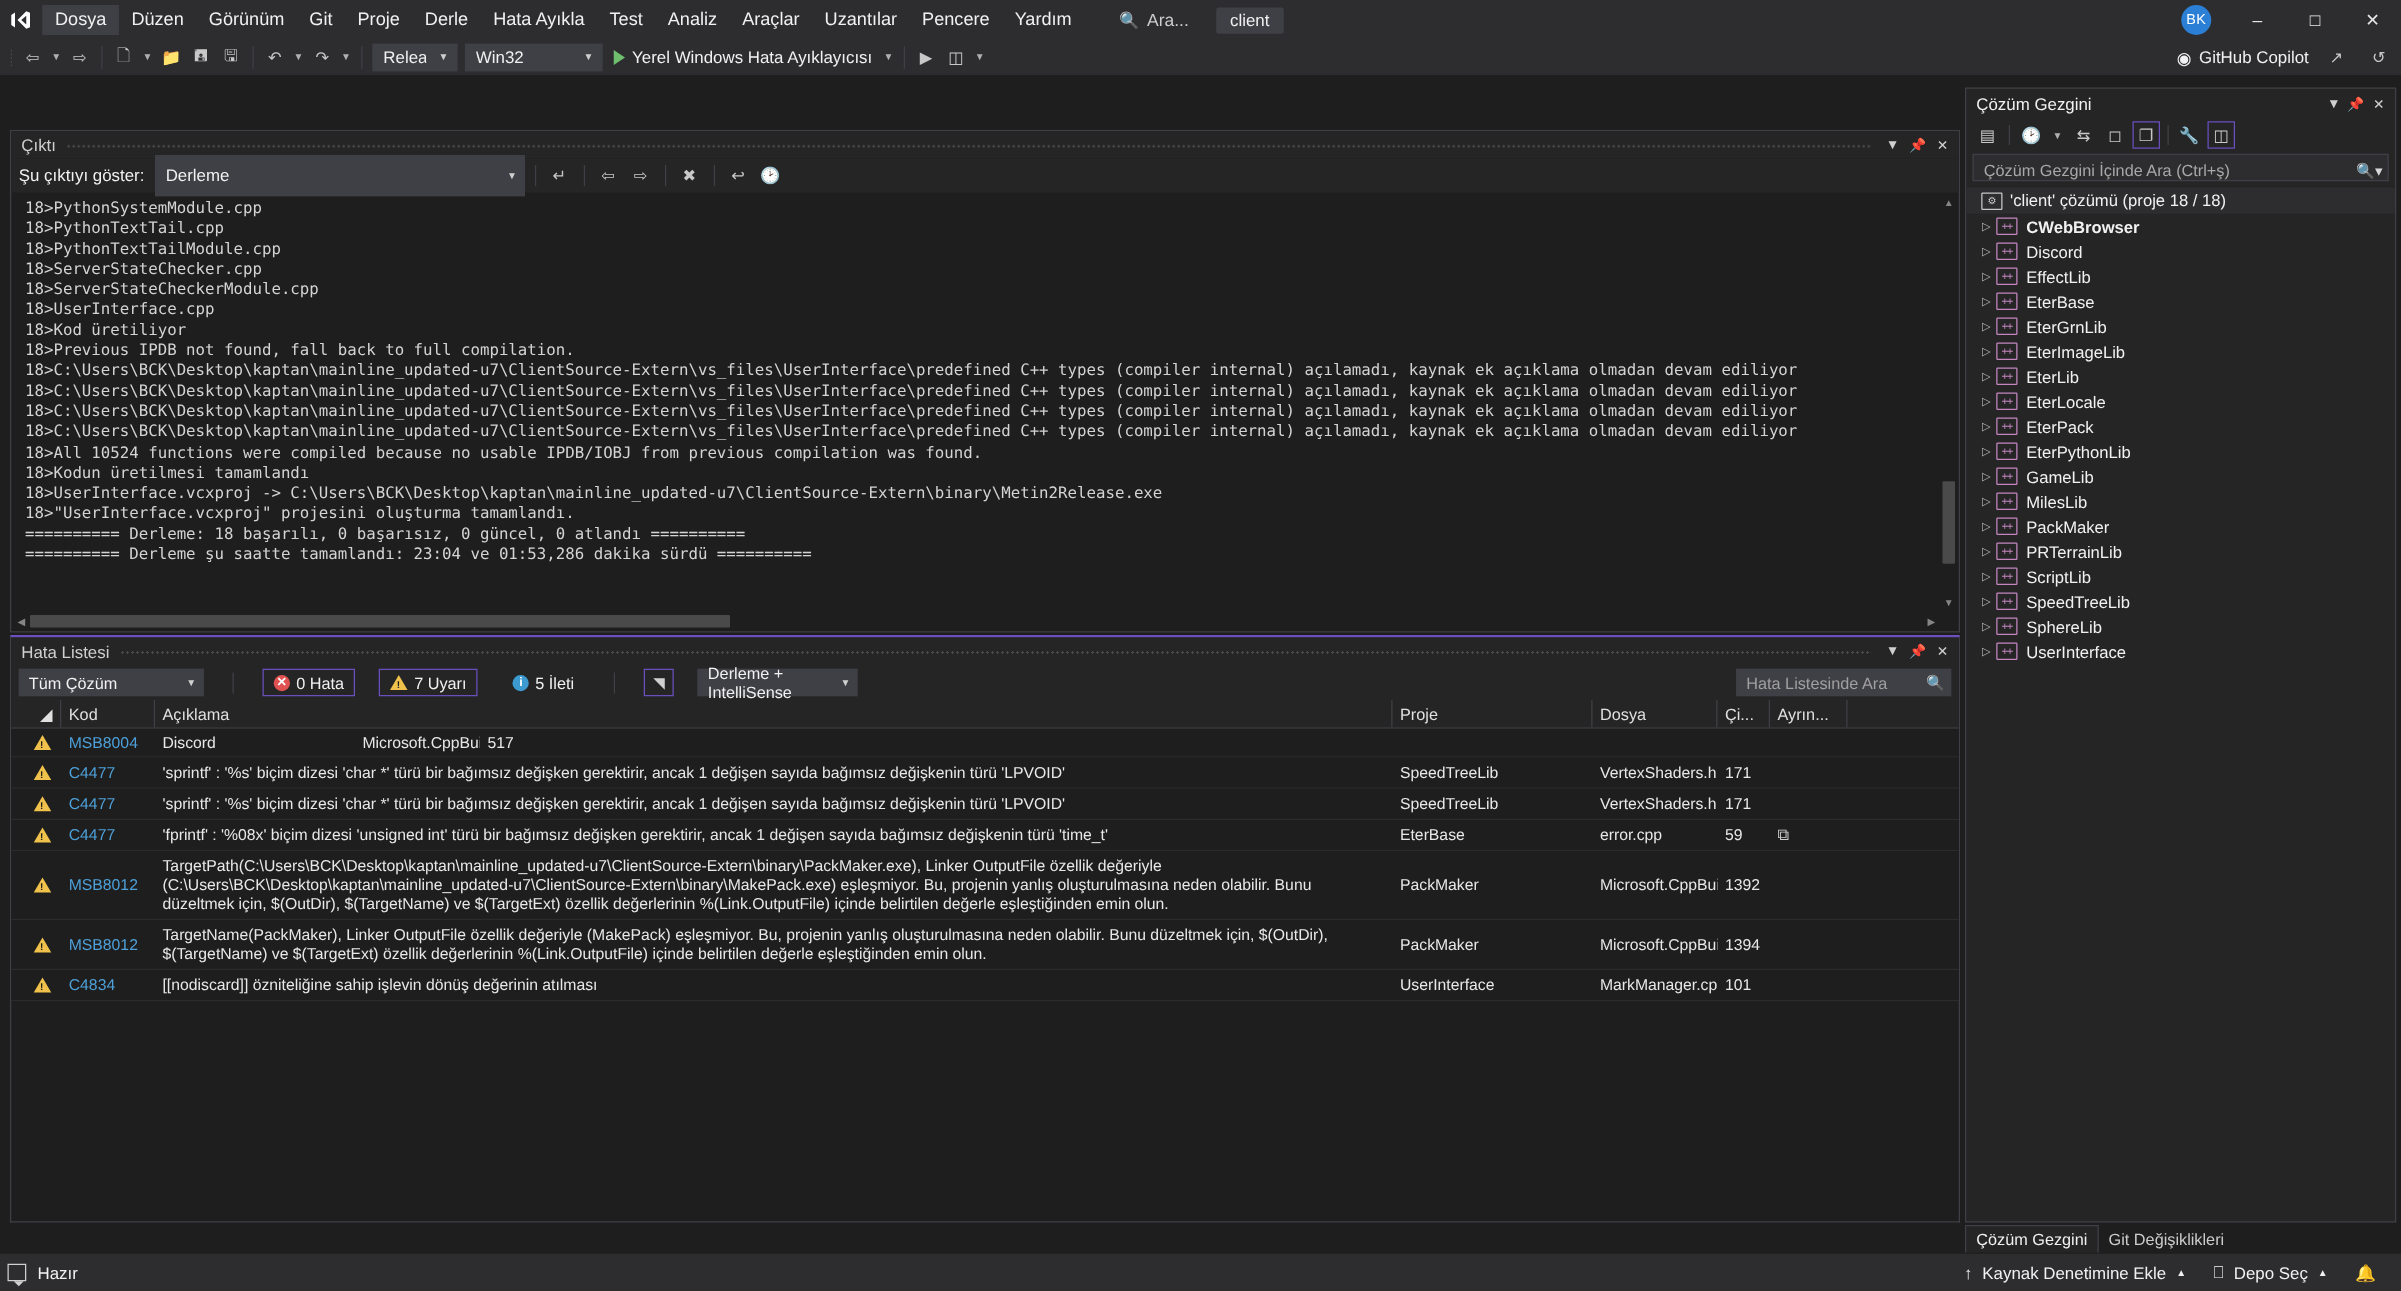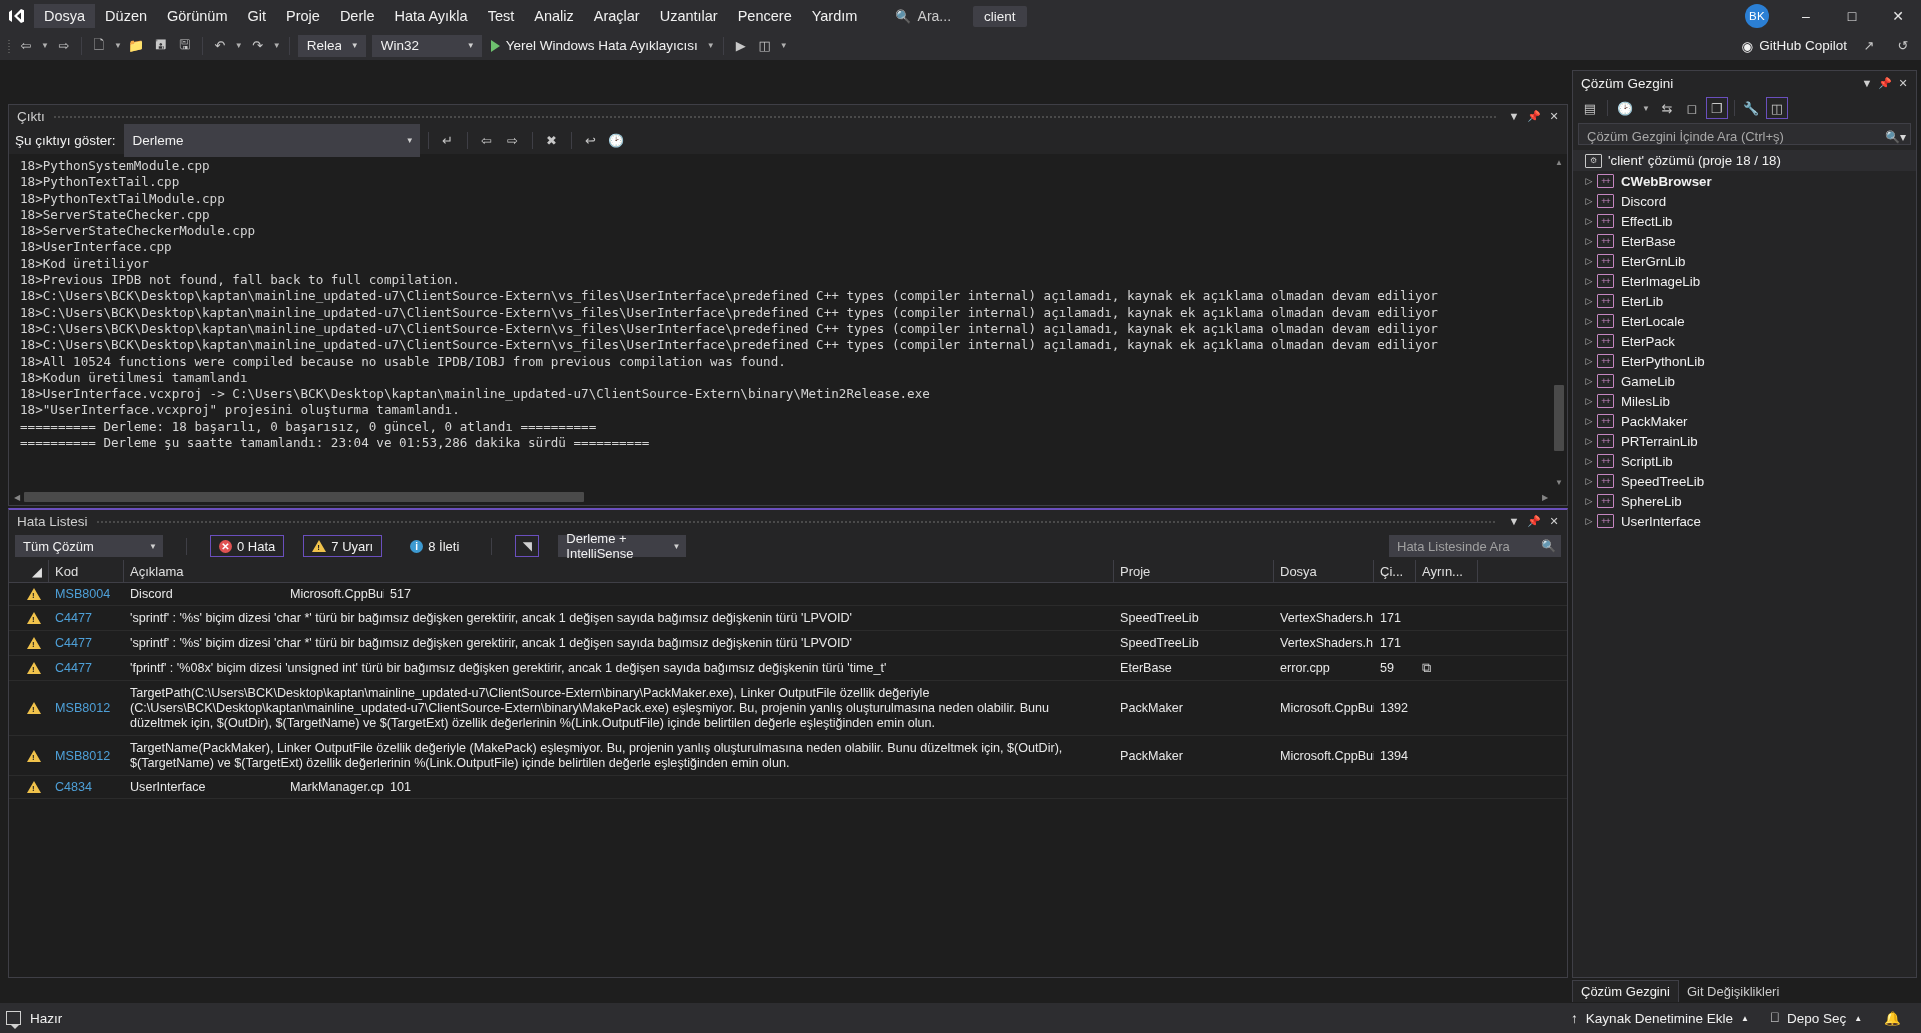--- a/index.html
+++ b/index.html
@@ -433,7 +433,7 @@
     </div>
     <div class="sev-btn plain">
       <span class="dot-info">i</span>
-      <span>8 İleti</span>
+      <span>5 İleti</span>
     </div>
     <span class="ot-sep"></span>
     <div id="el-filter-btn">◥</div>

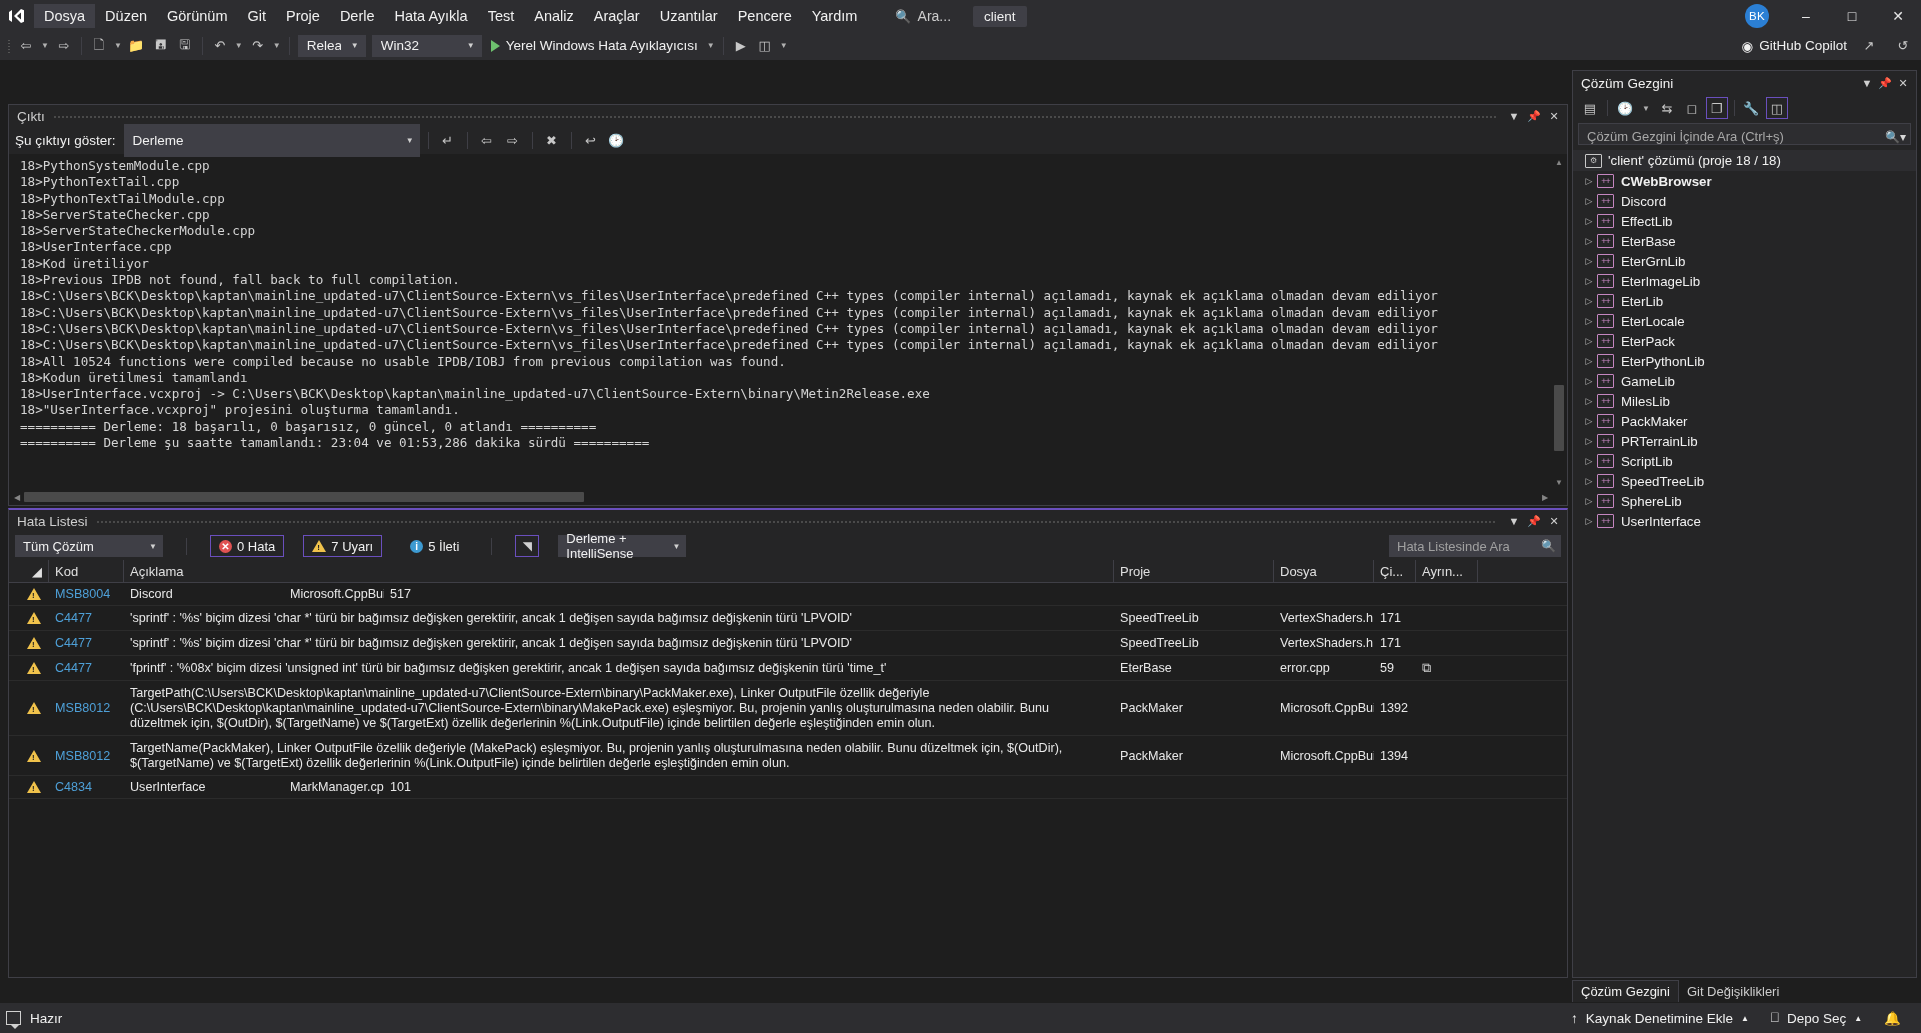--- a/index.html
+++ b/index.html
@@ -537,6 +537,7 @@
           <span class="wicon"></span>
         </div>
         <div class="cell c-code">C4834</div>
+        <div class="cell c-desc">[[nodiscard]] özniteliğine sahip işlevin dönüş değerinin atılması</div>
         <div class="cell c-proj">UserInterface</div>
         <div class="cell c-file">MarkManager.cpp</div>
         <div class="cell c-line">101</div>

